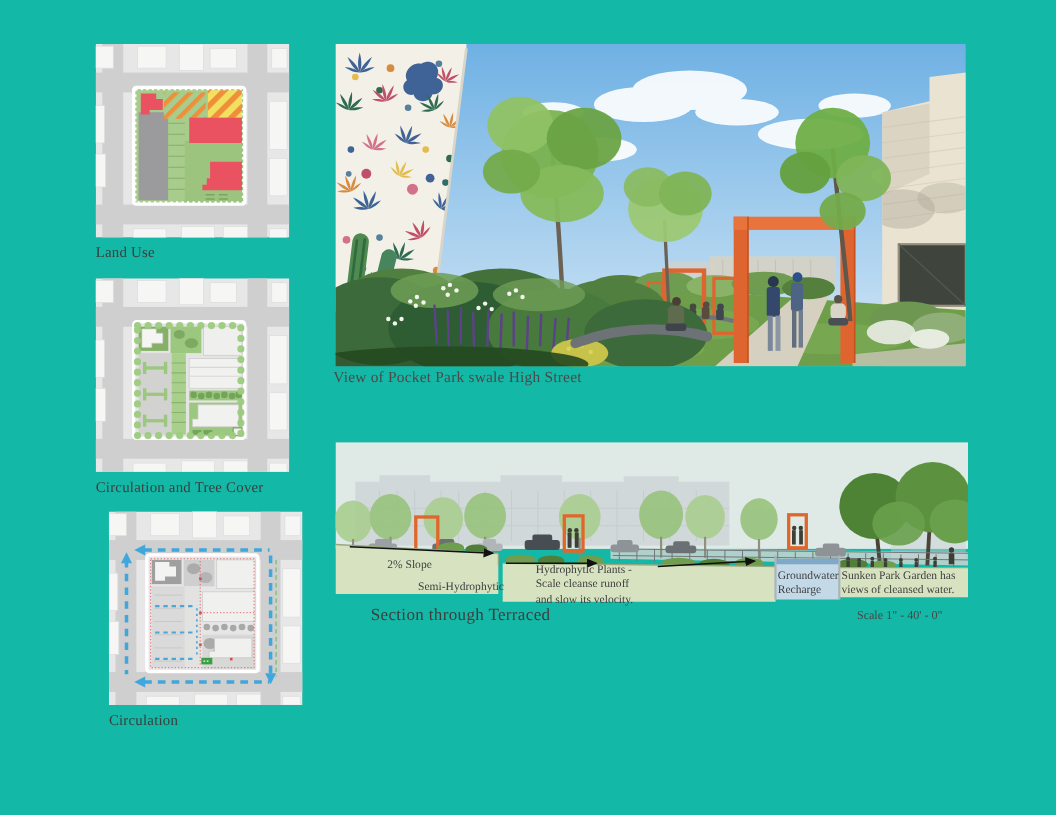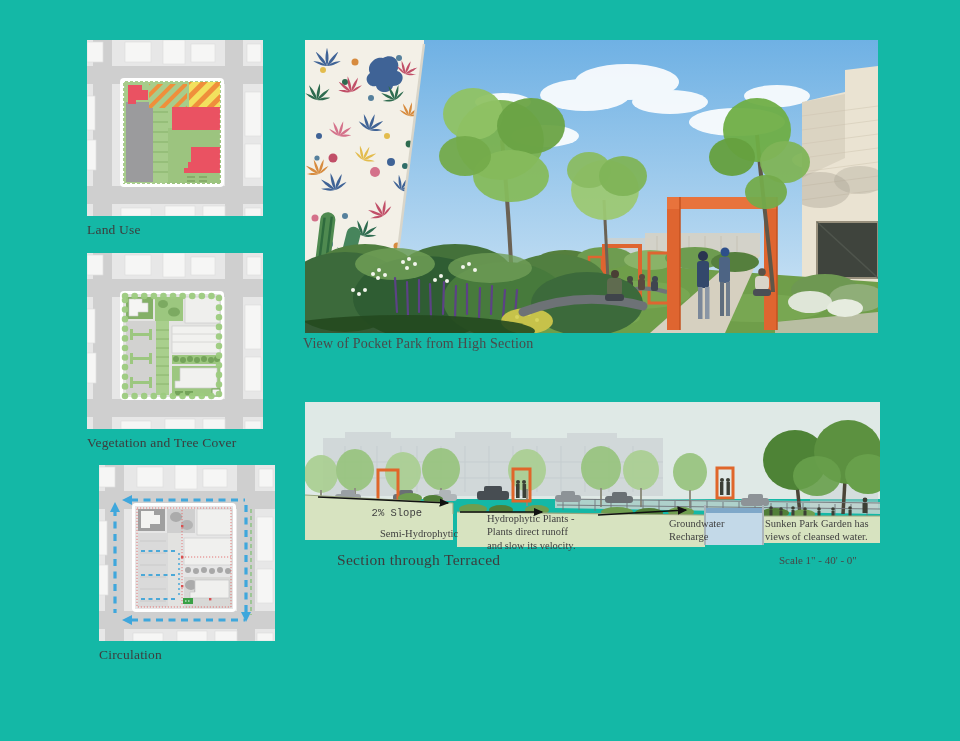--- a/index.html
+++ b/index.html
@@ -507,7 +507,7 @@
     </svg>
   </div>
 
-  <div class="abs fig-caption" style="left:303px;top:336px;">View of Pocket Park from High Section</div>
+  <div class="abs fig-caption" style="left:303px;top:336px;">View of Pocket Park swale High Street</div>
 
   <div class="abs" style="left:305px;top:402px;">
     <svg width="575" height="160" viewBox="0 0 575 160">

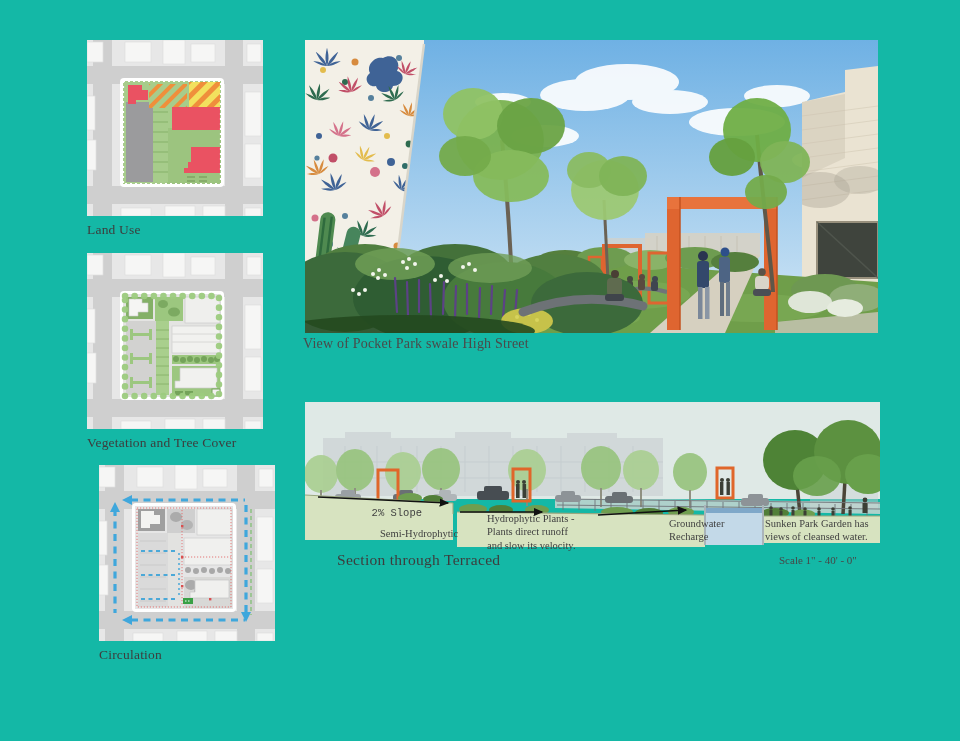--- a/index.html
+++ b/index.html
@@ -153,7 +153,7 @@
       </g>
       <rect x="38" y="43" width="94" height="100" fill="none" stroke="#9ccb7e" stroke-width="6.5" stroke-dasharray="0.1,9.5" stroke-linecap="round" opacity=".95"></rect>
     </svg>
-    <div class="map-label" style="margin-top:6px;">Vegetation and Tree Cover</div>
+    <div class="map-label" style="margin-top:6px;">Circulation and Tree Cover</div>
   </div>
 
   <div class="abs" style="left:87px;top:465px;padding-left:12px;">

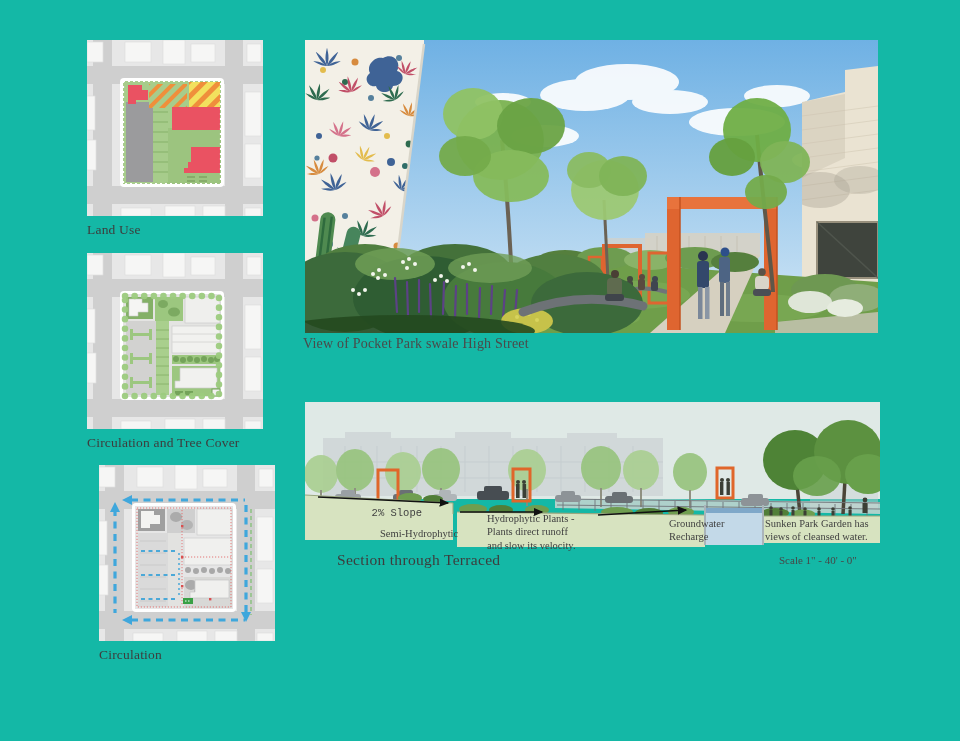--- a/index.html
+++ b/index.html
@@ -10,7 +10,7 @@
   .fig-caption{font-size:14px;color:#4a4a4a;letter-spacing:.2px;}
   .section-caption{font-size:15.5px;color:#3d3d3d;letter-spacing:.3px;text-align:right;}
   .anno{font-size:10.5px;line-height:1.28;color:#3f3f3f;}
-  .anno-center{text-align:right;font-family:Liberation Mono, monospace;}
+  .anno-center{text-align:left;}
   .scale-note{font-size:11px;color:#474747;}
   svg{display:block;}
 </style>

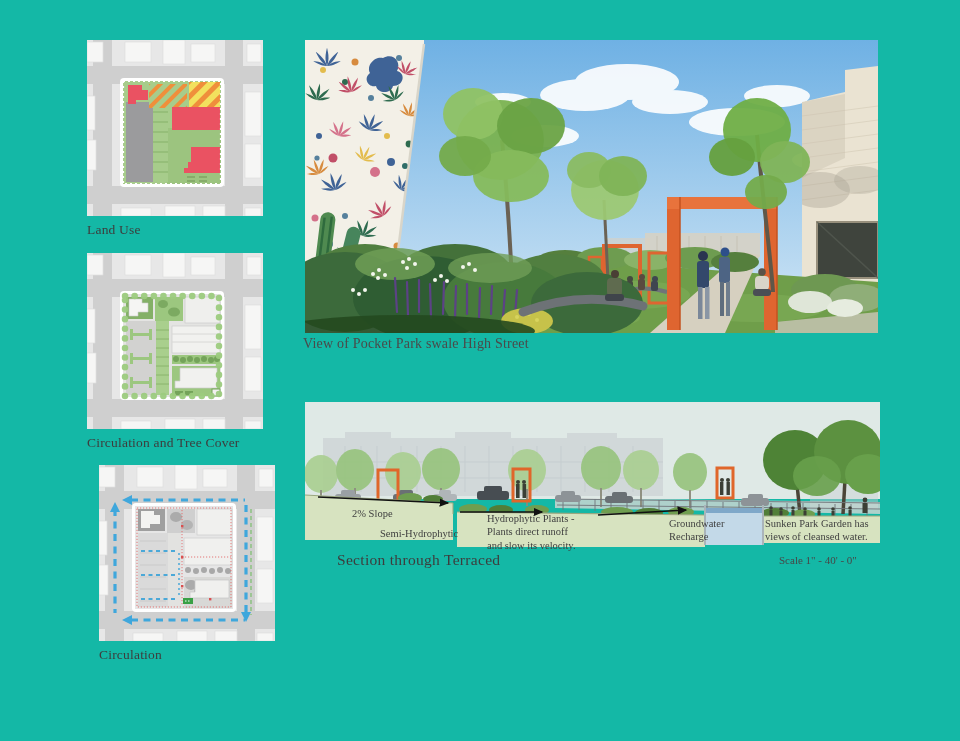--- a/index.html
+++ b/index.html
@@ -708,7 +708,7 @@
 
   <div class="abs anno anno-center" style="left:352px;top:507px;width:70px;">2% Slope</div>
   <div class="abs anno" style="left:347px;top:527px;margin-left:33px;">Semi-Hydrophytic</div>
-  <div class="abs anno" style="left:487px;top:512px;width:98px;">Hydrophytic Plants - Plants direct runoff and slow its velocity.</div>
+  <div class="abs anno" style="left:487px;top:512px;width:98px;">Hydrophytic Plants - Scale cleanse runoff and slow its velocity.</div>
   <div class="abs anno" style="left:669px;top:517px;width:60px;font-family:Liberation Serif, serif;">Groundwater Recharge</div>
   <div class="abs anno" style="left:765px;top:517px;width:108px;">Sunken Park Garden has views of cleansed water.</div>
 

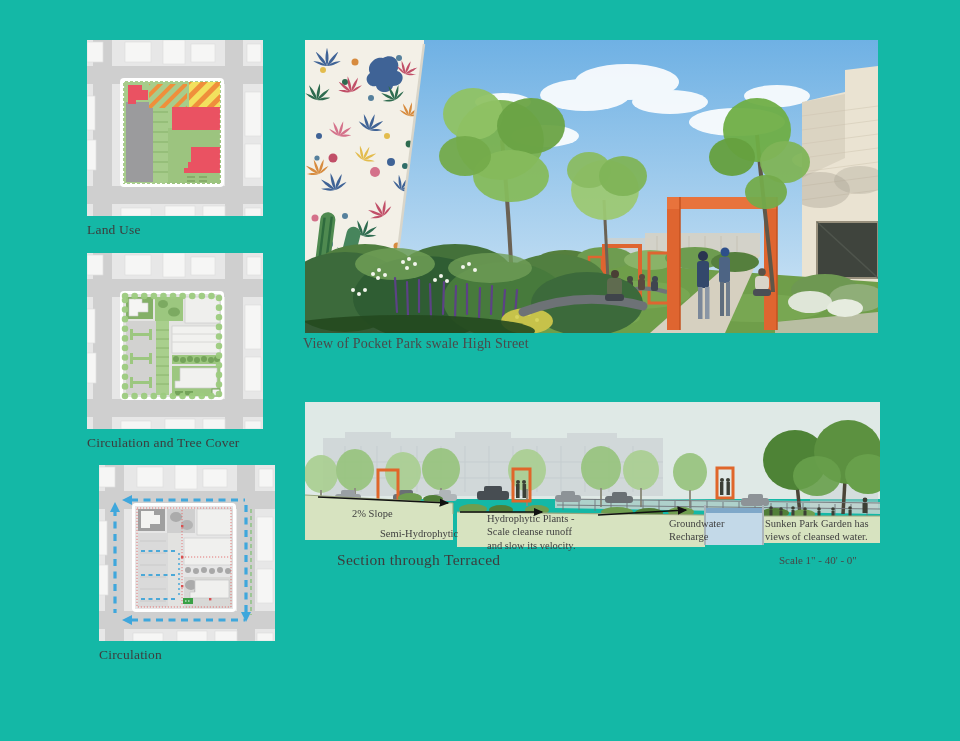--- a/index.html
+++ b/index.html
@@ -709,7 +709,7 @@
   <div class="abs anno anno-center" style="left:352px;top:507px;width:70px;">2% Slope</div>
   <div class="abs anno" style="left:347px;top:527px;margin-left:33px;">Semi-Hydrophytic</div>
   <div class="abs anno" style="left:487px;top:512px;width:98px;">Hydrophytic Plants - Scale cleanse runoff and slow its velocity.</div>
-  <div class="abs anno" style="left:669px;top:517px;width:60px;font-family:Liberation Serif, serif;">Groundwater Recharge</div>
+  <div class="abs anno" style="left:707px;top:517px;width:60px;font-family:Liberation Serif, serif;">Groundwater Recharge</div>
   <div class="abs anno" style="left:765px;top:517px;width:108px;">Sunken Park Garden has views of cleansed water.</div>
 
   <div class="abs section-caption" style="left:337px;top:551px;">Section through Terraced</div>

